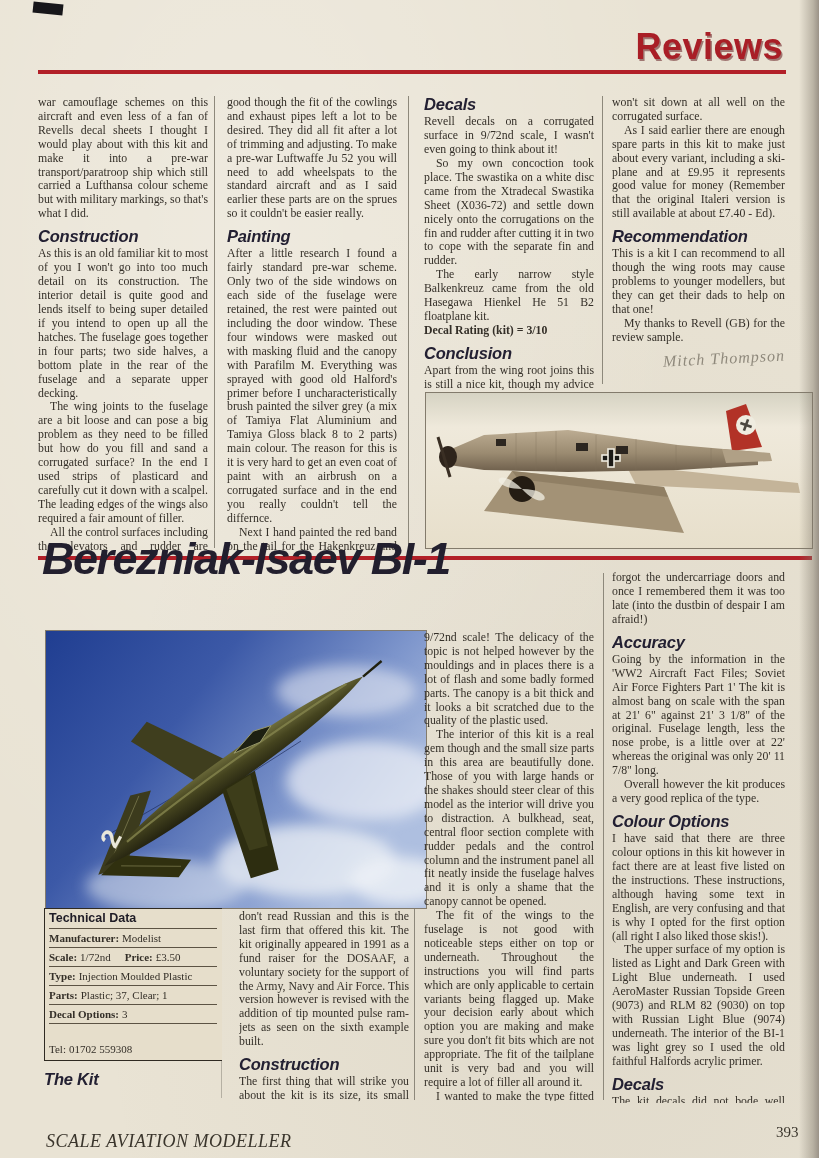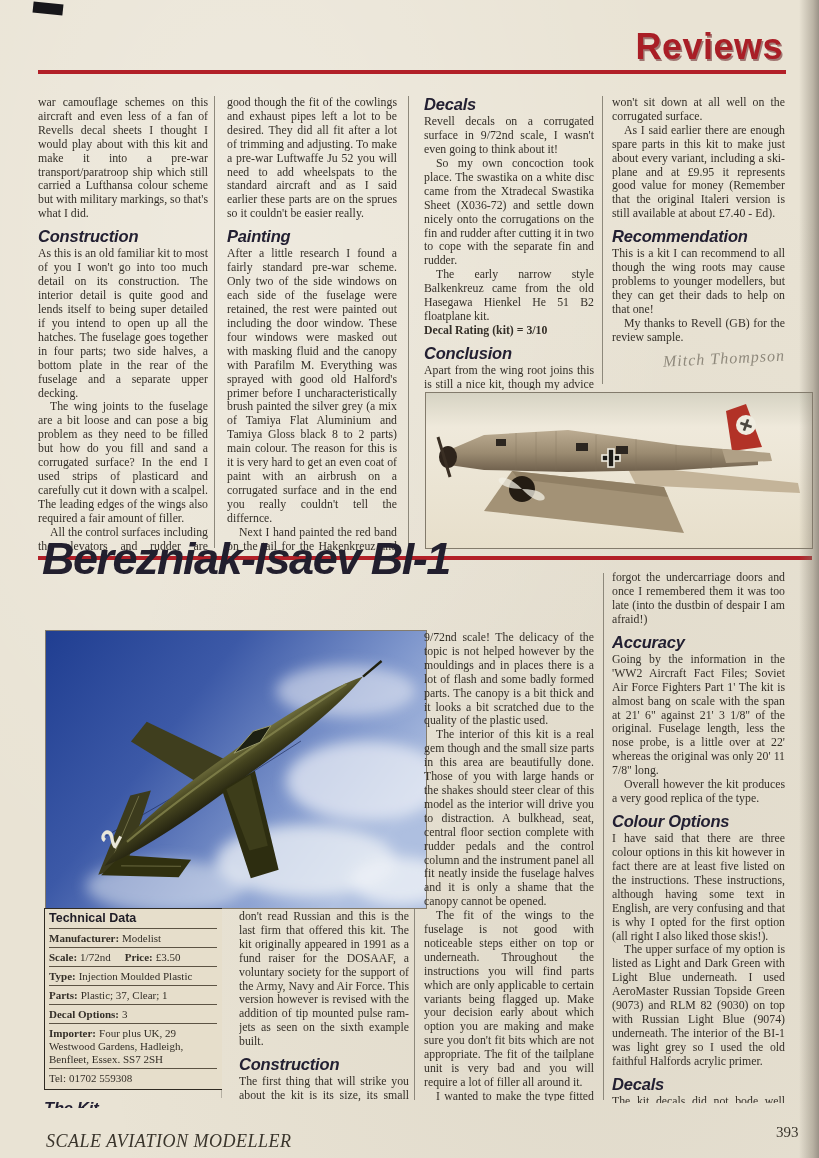--- a/index.html
+++ b/index.html
@@ -226,7 +226,6 @@
       <div class="tb-row"><b>Type:</b><span>Injection Moulded Plastic</span></div>
       <div class="tb-row"><b>Parts:</b><span>Plastic; 37, Clear; 1</span></div>
       <div class="tb-row"><b>Decal Options:</b><span>3</span></div>
-      <div class="tb-row"><b>Importer:</b><span>Four plus UK, 29 Westwood Gardens, Hadleigh, Benfleet, Essex. SS7 2SH</span></div>
       <div class="tb-row"><span style="margin-left:0">Tel:</span><span>01702 559308</span></div>
     </div>
     <h3 class="sect" style="margin-top:10px">The Kit</h3>

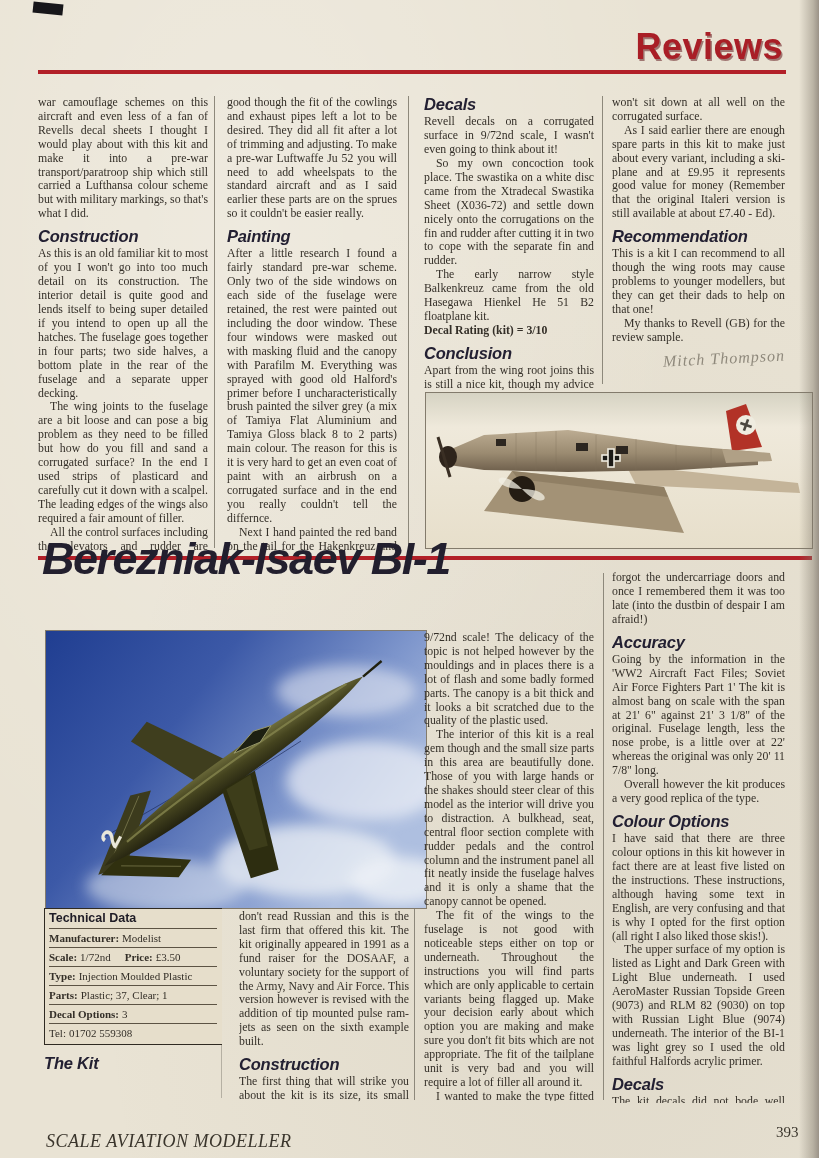--- a/index.html
+++ b/index.html
@@ -40,7 +40,7 @@
   .tb-title{font-family:"Liberation Sans", sans-serif; font-weight:700; font-size:12.5px;
     color:#1f1c26; padding:2px 0 3px 0; border-bottom:1px solid #5c5344;}
   .tb-row{padding:2.5px 0; border-bottom:1px solid #5c5344; text-align:left;}
-  .tb-row:last-child{border-bottom:none;}
+  .tb-row:last-child{border-bottom:none;margin-top:16px;}
   .tb-row b{font-weight:700;}
   .tb-row span{margin-left:3px;text-align:center;}
   .tb-row b.second{margin-left:14px;}

